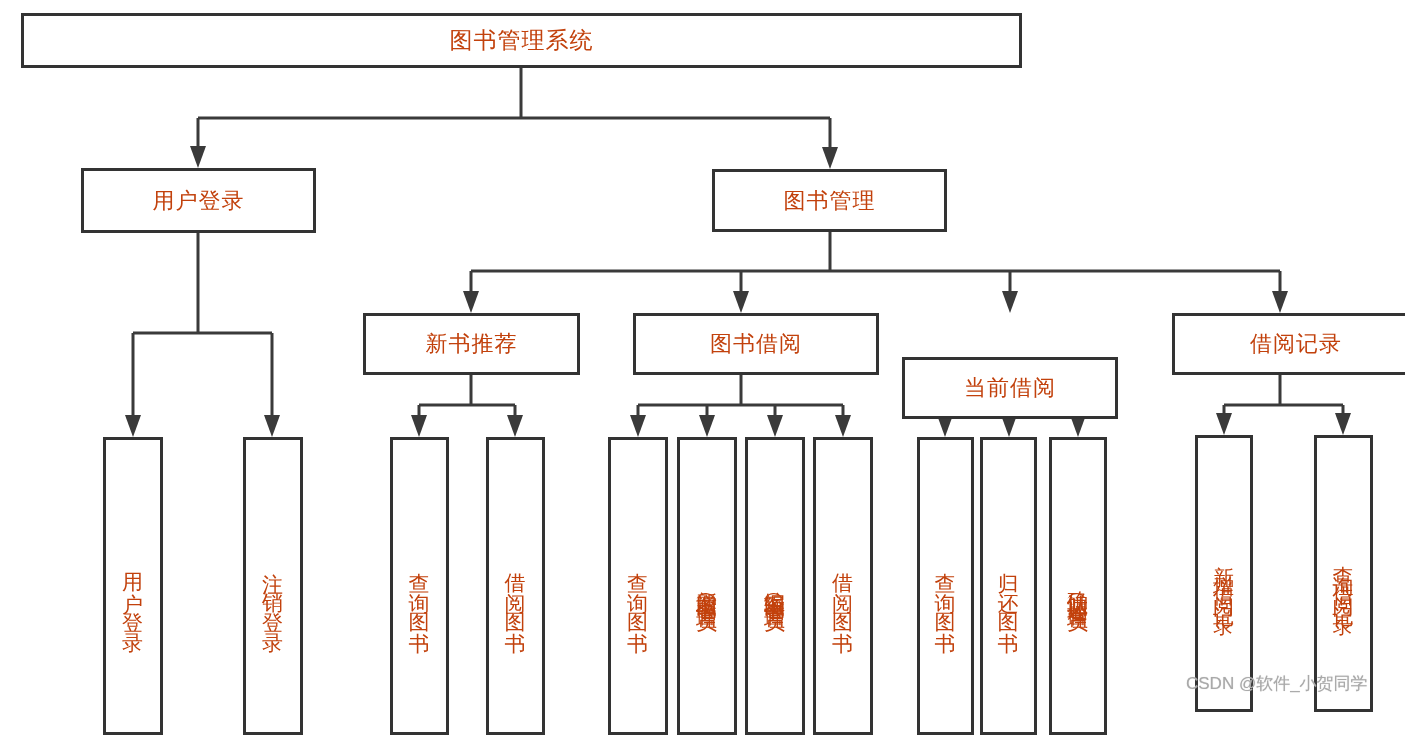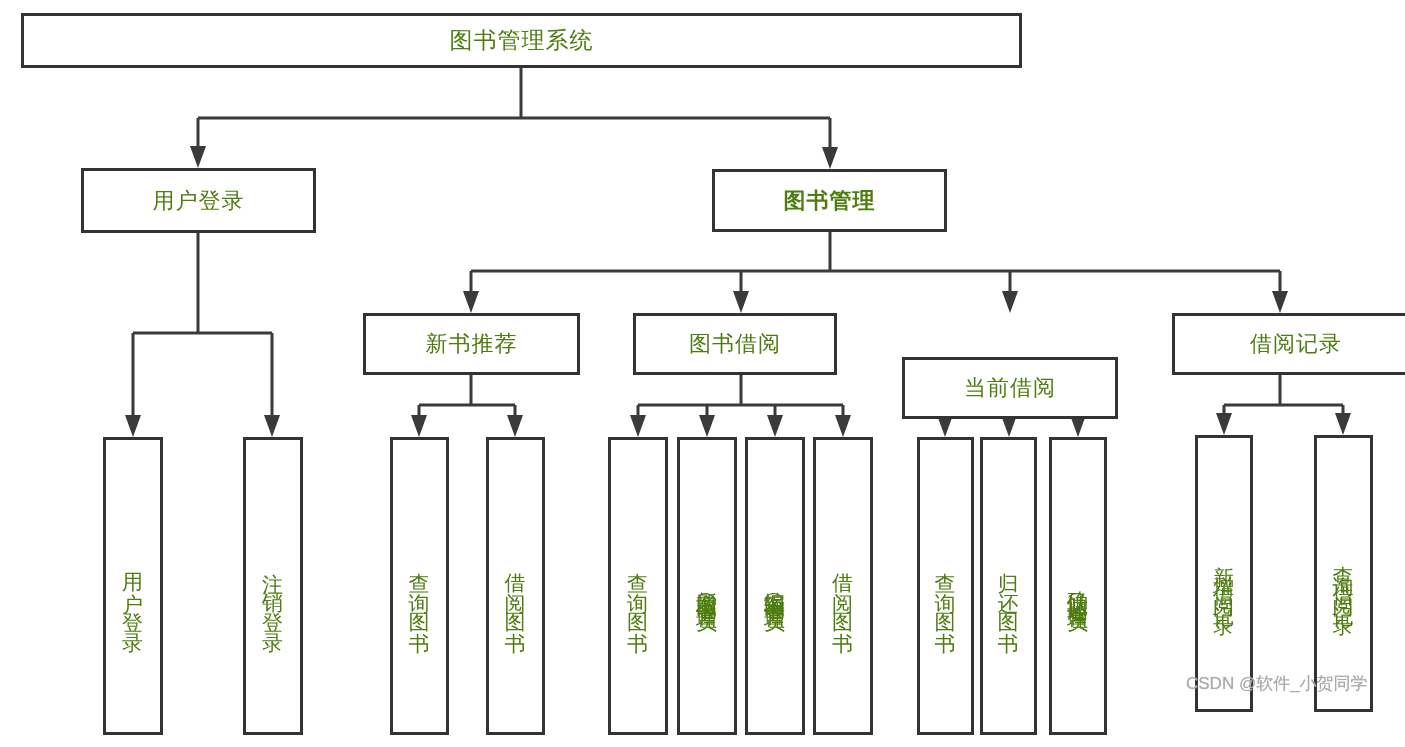--- a/index.html
+++ b/index.html
@@ -13,7 +13,7 @@
   .hbox,.vbox{
     position:absolute;box-sizing:border-box;background:#fff;border:3px solid #333333;
     display:flex;align-items:center;justify-content:center;z-index:1;
-    color:#4d7c0f;
+    color:#c2410c;
   }
   .hbox{font-size:22px;letter-spacing:1px;}
   .hbox.title{font-size:23px;}

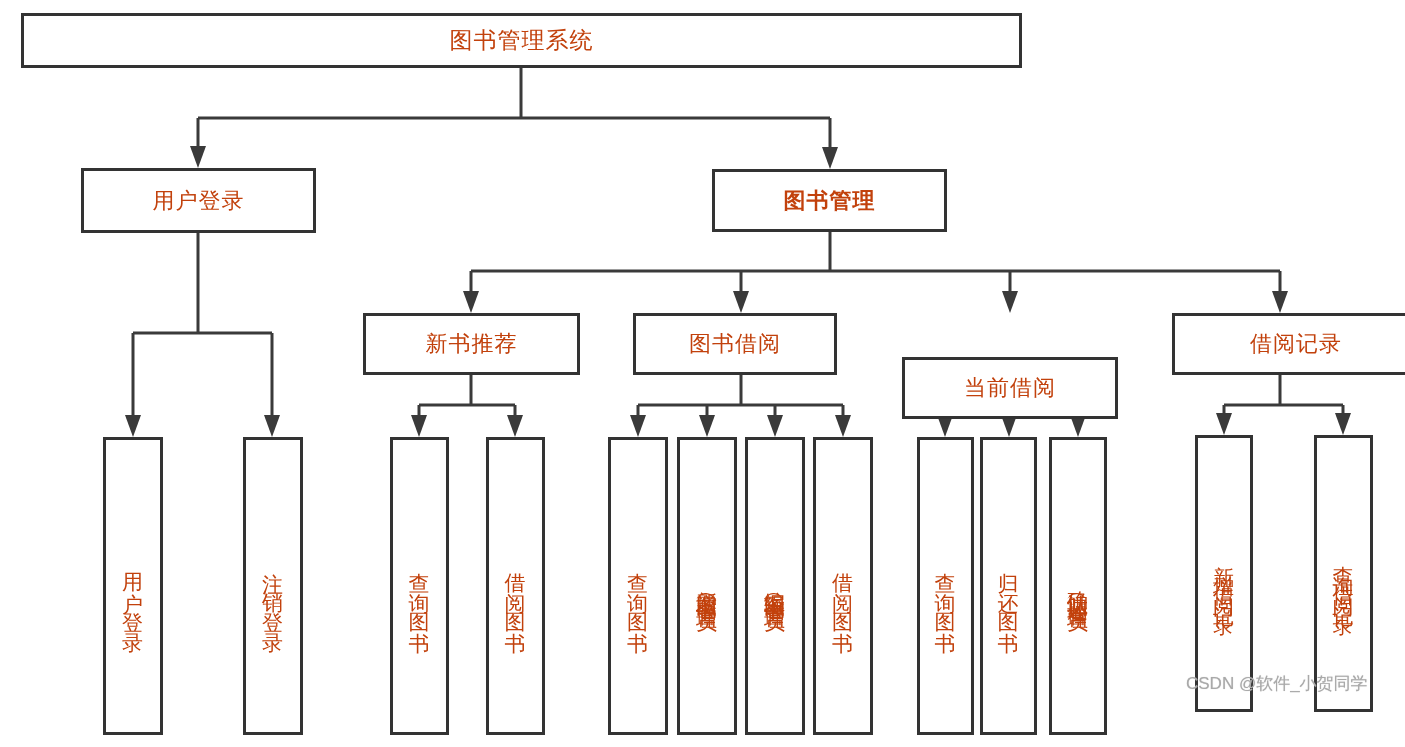--- a/index.html
+++ b/index.html
@@ -75,7 +75,7 @@
   <div class="hbox title" style="left:21px;top:13px;width:1001px;height:55px;">图书管理系统</div>
 
   <div class="hbox" style="left:81px;top:168px;width:235px;height:65px;">用户登录</div>
-  <div class="hbox" style="left:712px;top:169px;width:235px;height:63px;font-weight:bold;">图书管理</div>
+  <div class="hbox" style="left:712px;top:169px;width:235px;height:63px;">图书管理</div>
 
   <div class="hbox" style="left:363px;top:313px;width:217px;height:62px;">新书推荐</div>
   <div class="hbox" style="left:633px;top:313px;width:204px;height:62px;">图书借阅</div>

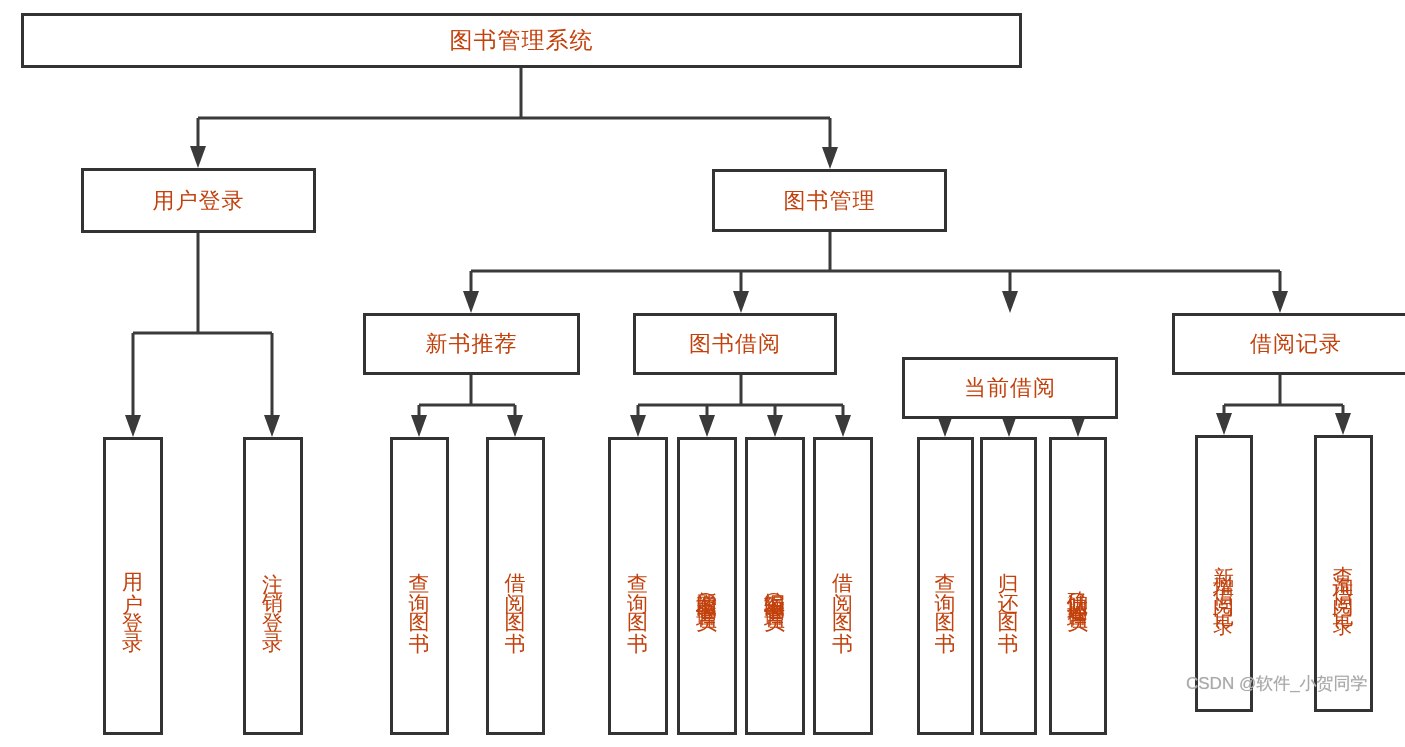--- a/index.html
+++ b/index.html
@@ -78,7 +78,7 @@
   <div class="hbox" style="left:712px;top:169px;width:235px;height:63px;">图书管理</div>
 
   <div class="hbox" style="left:363px;top:313px;width:217px;height:62px;">新书推荐</div>
-  <div class="hbox" style="left:633px;top:313px;width:204px;height:62px;">图书借阅</div>
+  <div class="hbox" style="left:633px;top:313px;width:246px;height:62px;">图书借阅</div>
   <div class="hbox" style="left:902px;top:313px;width:216px;height:62px;margin-top:44px;">当前借阅</div>
   <div class="hbox" style="left:1172px;top:313px;width:248px;height:62px;">借阅记录</div>
 

